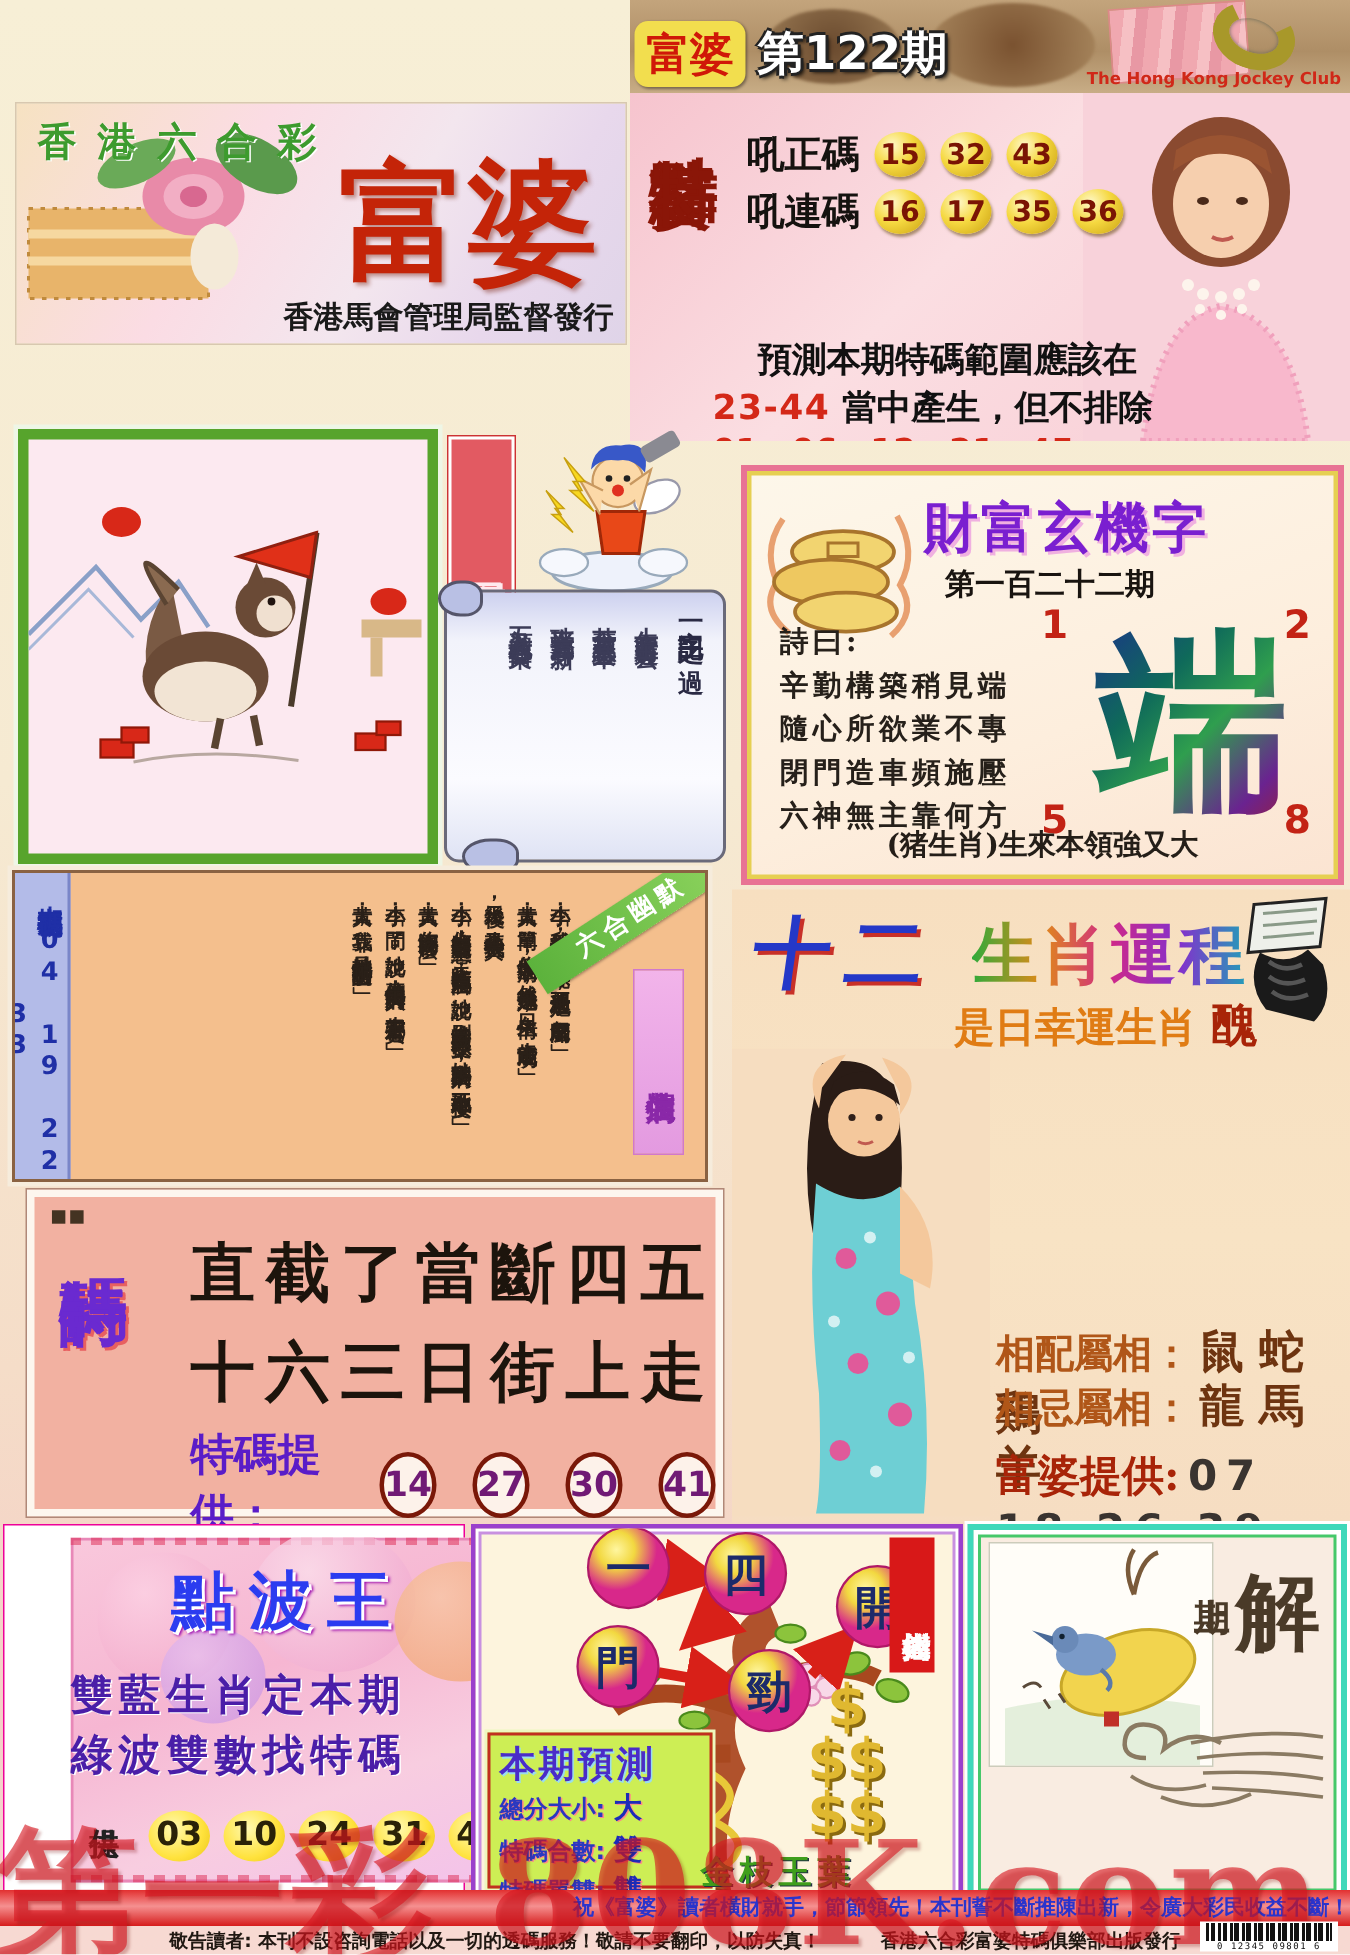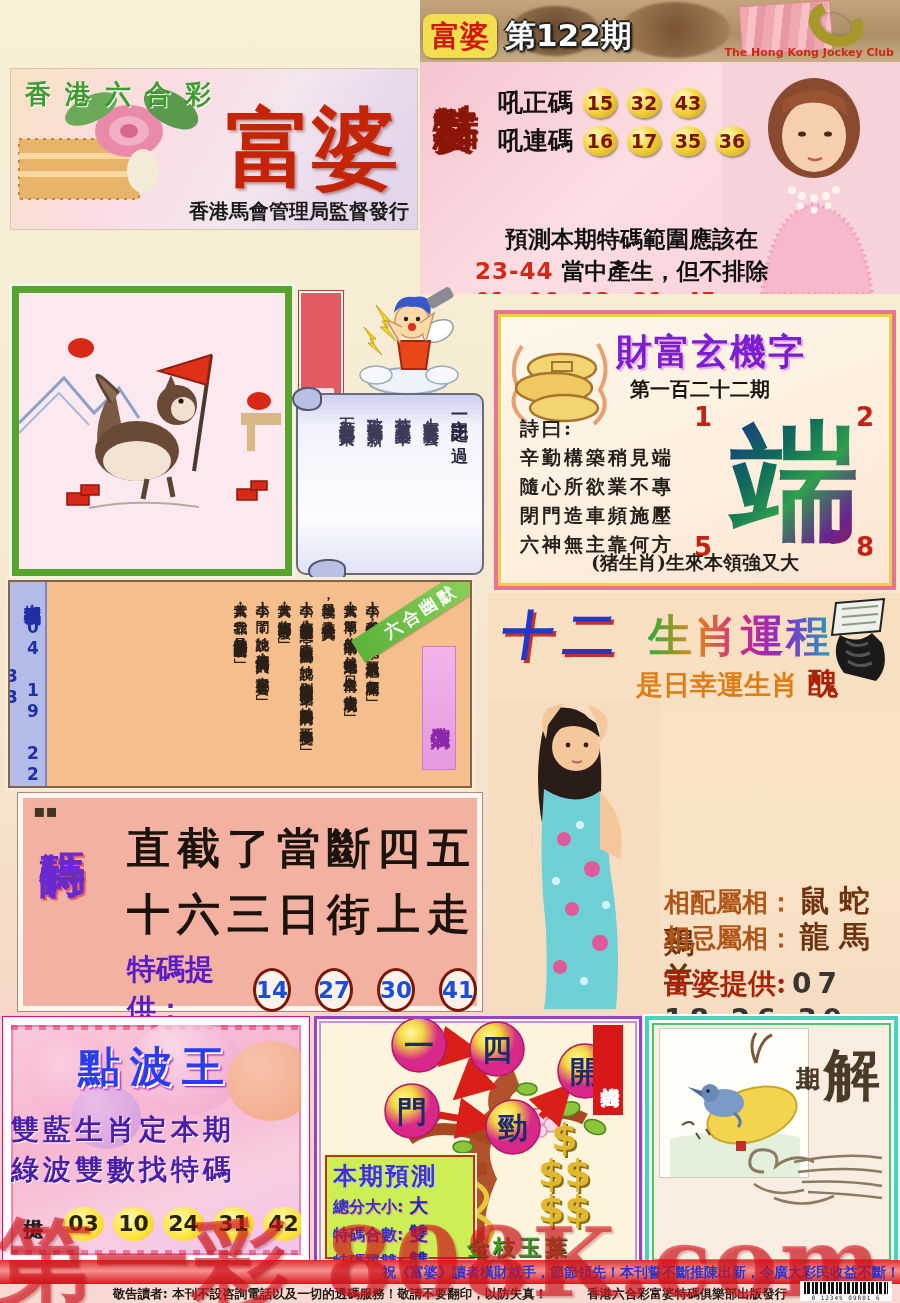--- a/index.html
+++ b/index.html
@@ -125,7 +125,7 @@
   .tp-provide { position:absolute; left:104px; top:152px; display:flex; align-items:center; gap:24px; }
   .tp-provide .lab { font-size:29px; font-weight:900; color:#5a1cc8; }
   .wball { width:44px; height:44px; border-radius:50%; background:#fdf2ea; border:3px solid #7a1808;
-    color:#1d4ed8; font-size:23px; font-weight:900; text-align:center; line-height:38px; }
+    color:#701a75; font-size:23px; font-weight:900; text-align:center; line-height:38px; }
 
   
   .zodiac { position:absolute; left:488px; top:593px; width:412px; height:422px;

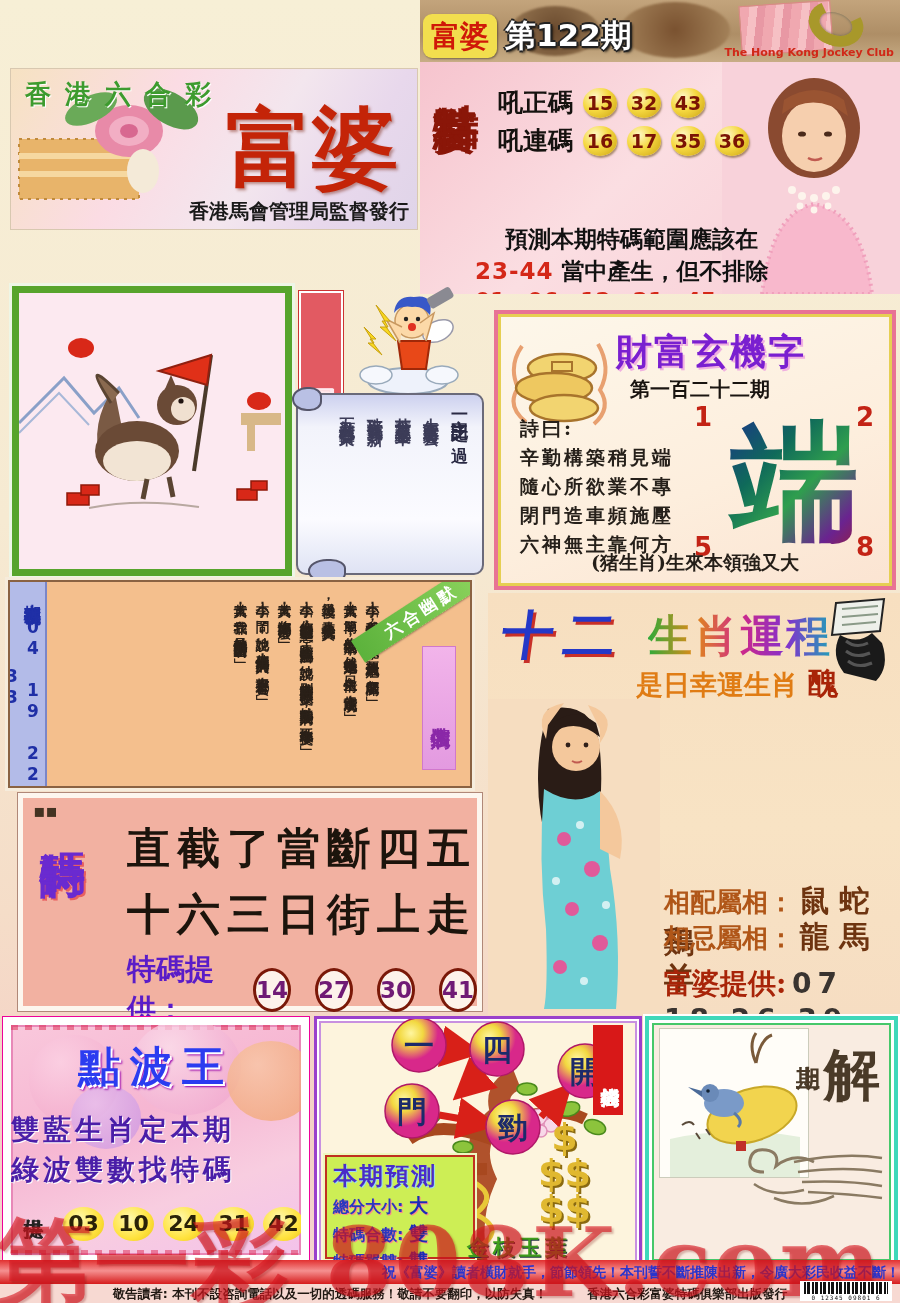--- a/index.html
+++ b/index.html
@@ -154,7 +154,7 @@
     border:1px solid #e09; padding:8px; }
   .dbw-in { position:relative; width:100%; height:100%; overflow:hidden;
     background:linear-gradient(160deg,#f9c8dc 0%,#f6b6d2 40%,#f8cde0 70%,#f3c2ea 100%);
-    box-shadow:inset 0 0 0 2px #e888b8; }
+    box-shadow:inset 0 0 0 2px #e888b8;margin-left:36px; }
   .dbw-in:before { content:""; position:absolute; inset:0;
     background:repeating-linear-gradient(90deg,rgba(220,40,80,.5) 0 7px,transparent 7px 14px);
     height:5px; }

